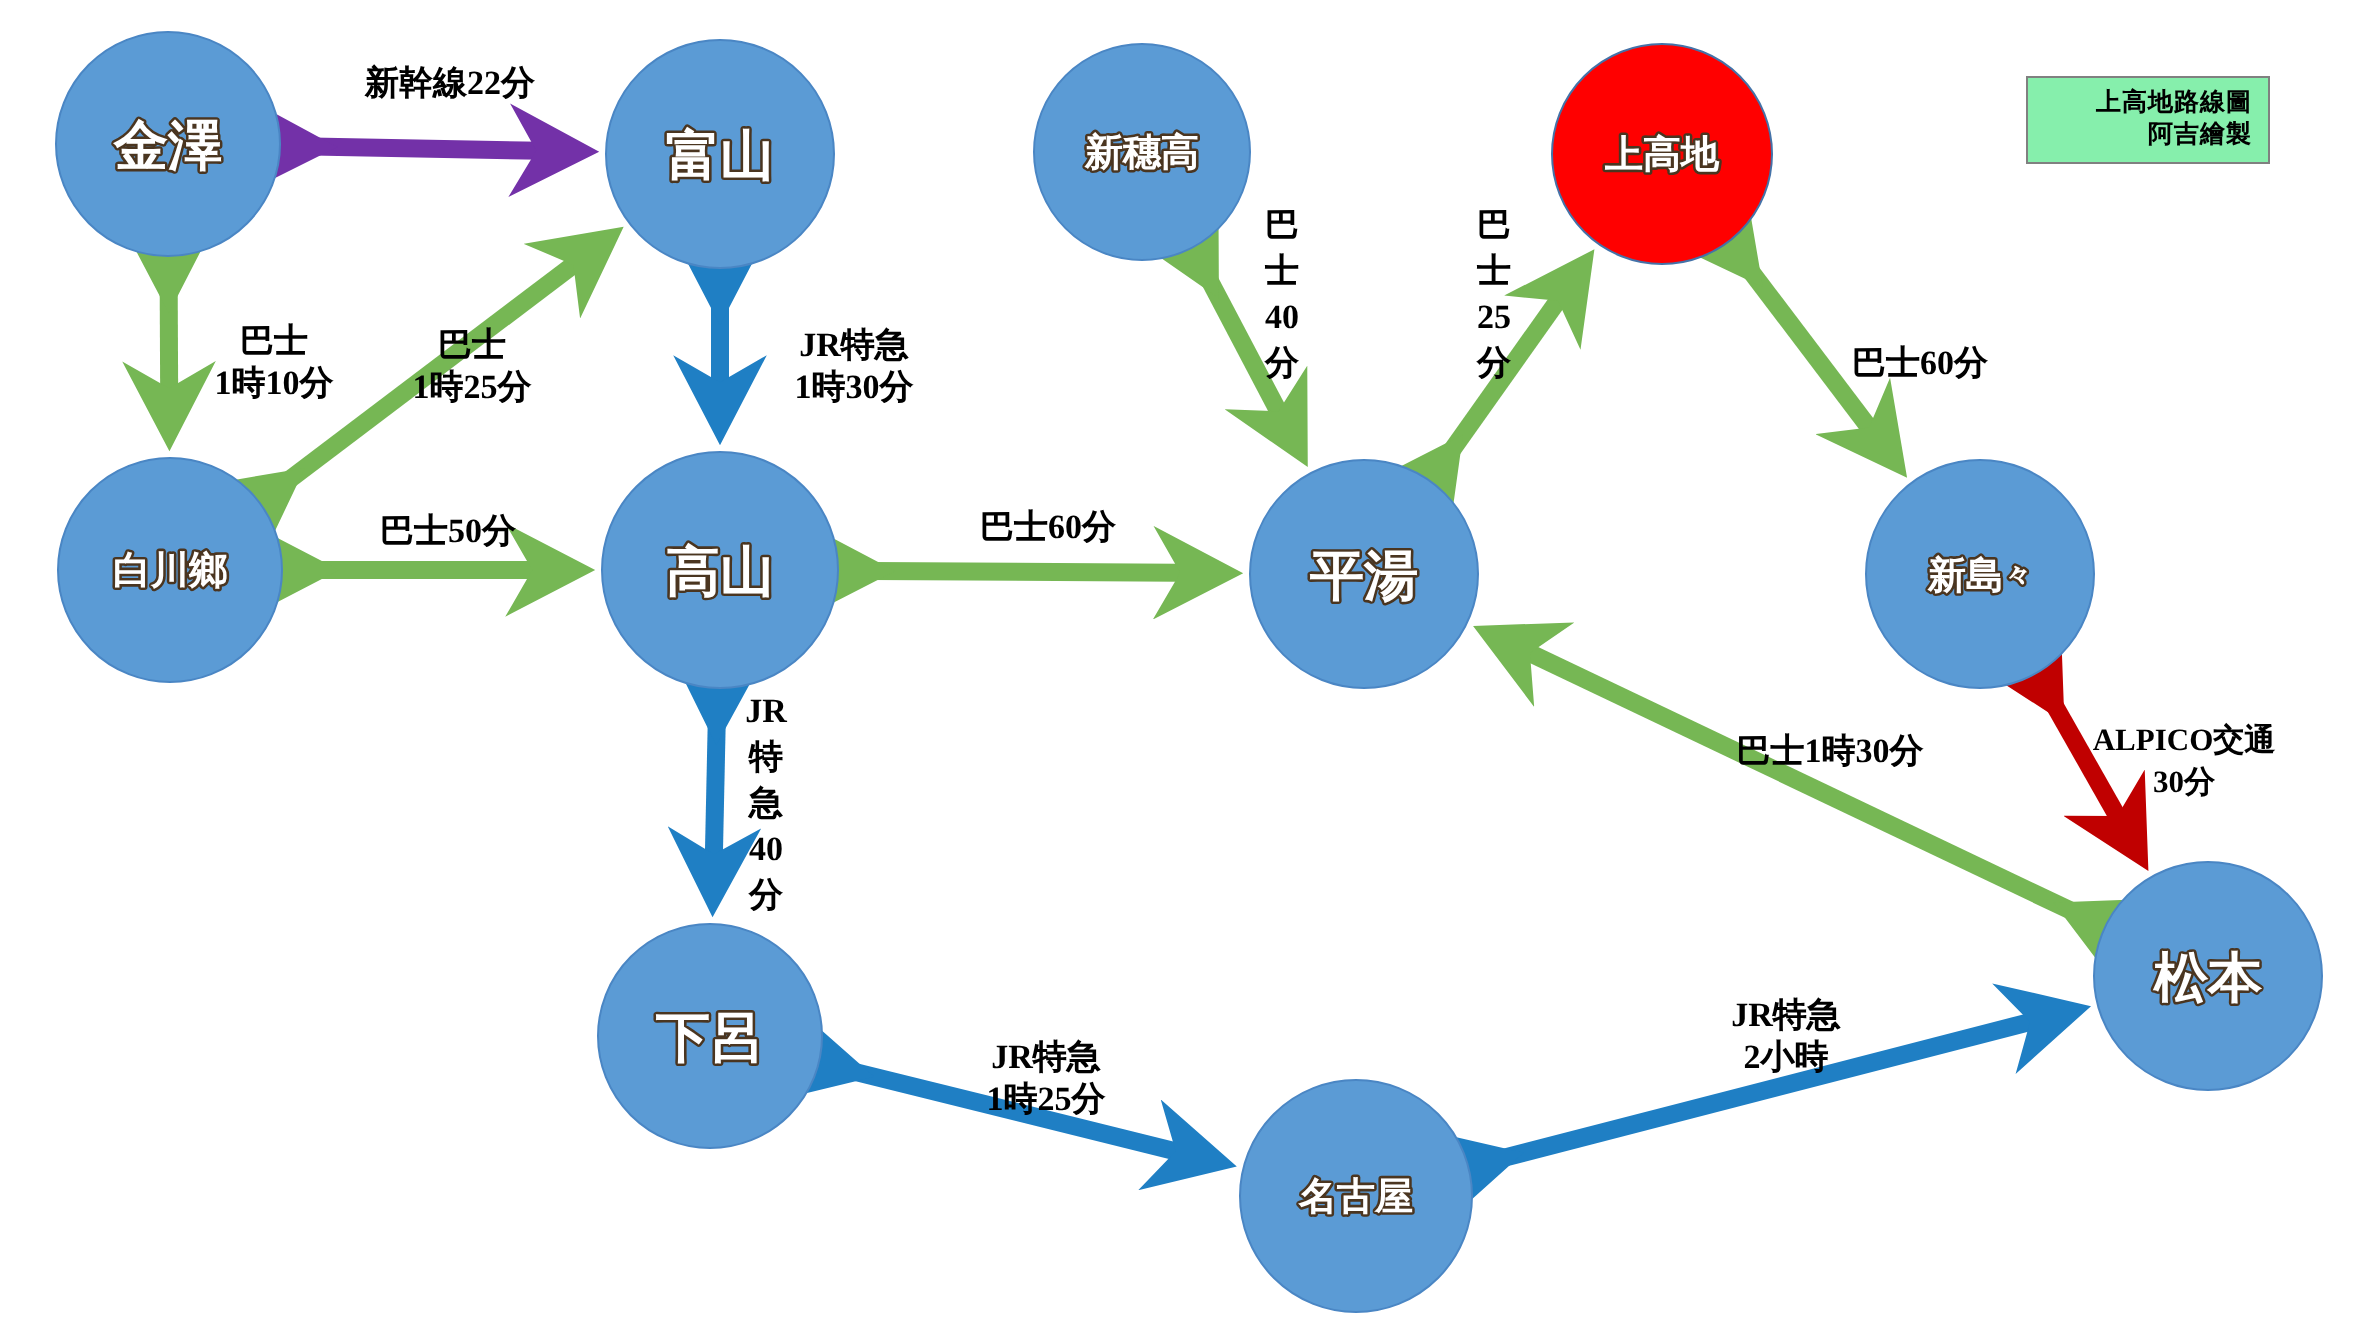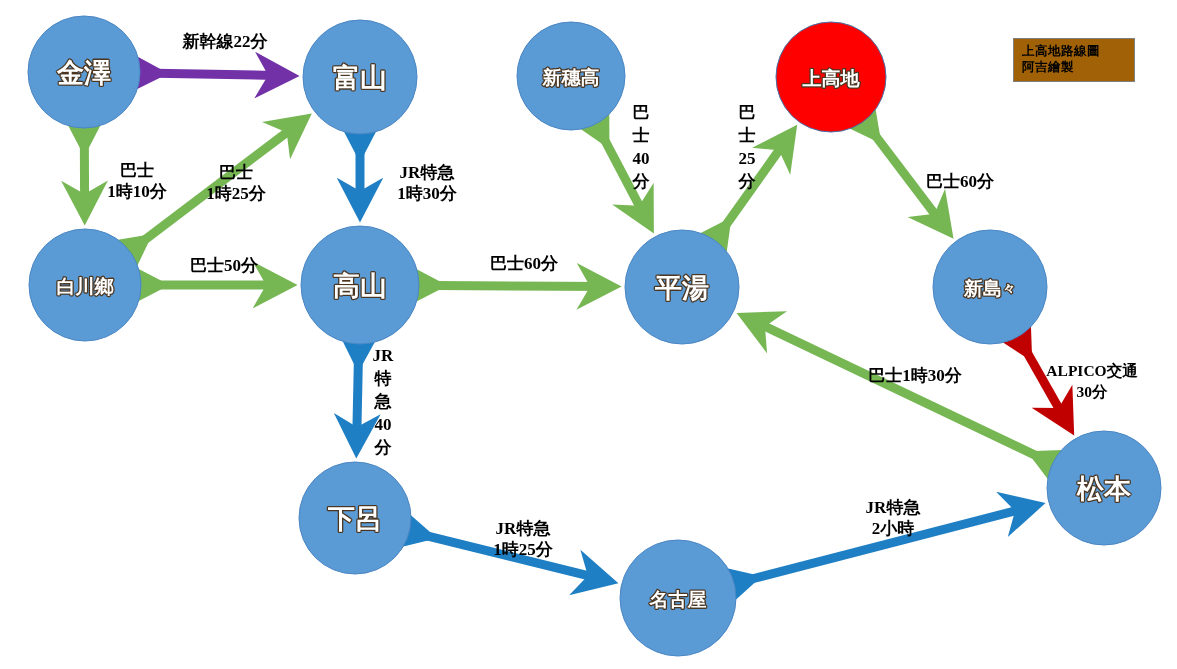--- a/index.html
+++ b/index.html
@@ -59,9 +59,9 @@
   
   .legend-box {
     position: absolute;
-    background: #a16207;
+    background: #86efac;
     border: 1.6px solid #808080;
-    text-align: left;
+    text-align: right;
     font-family: "Liberation Serif", "DejaVu Serif", serif;
     font-weight: 700;
     font-size: 12.5px;

